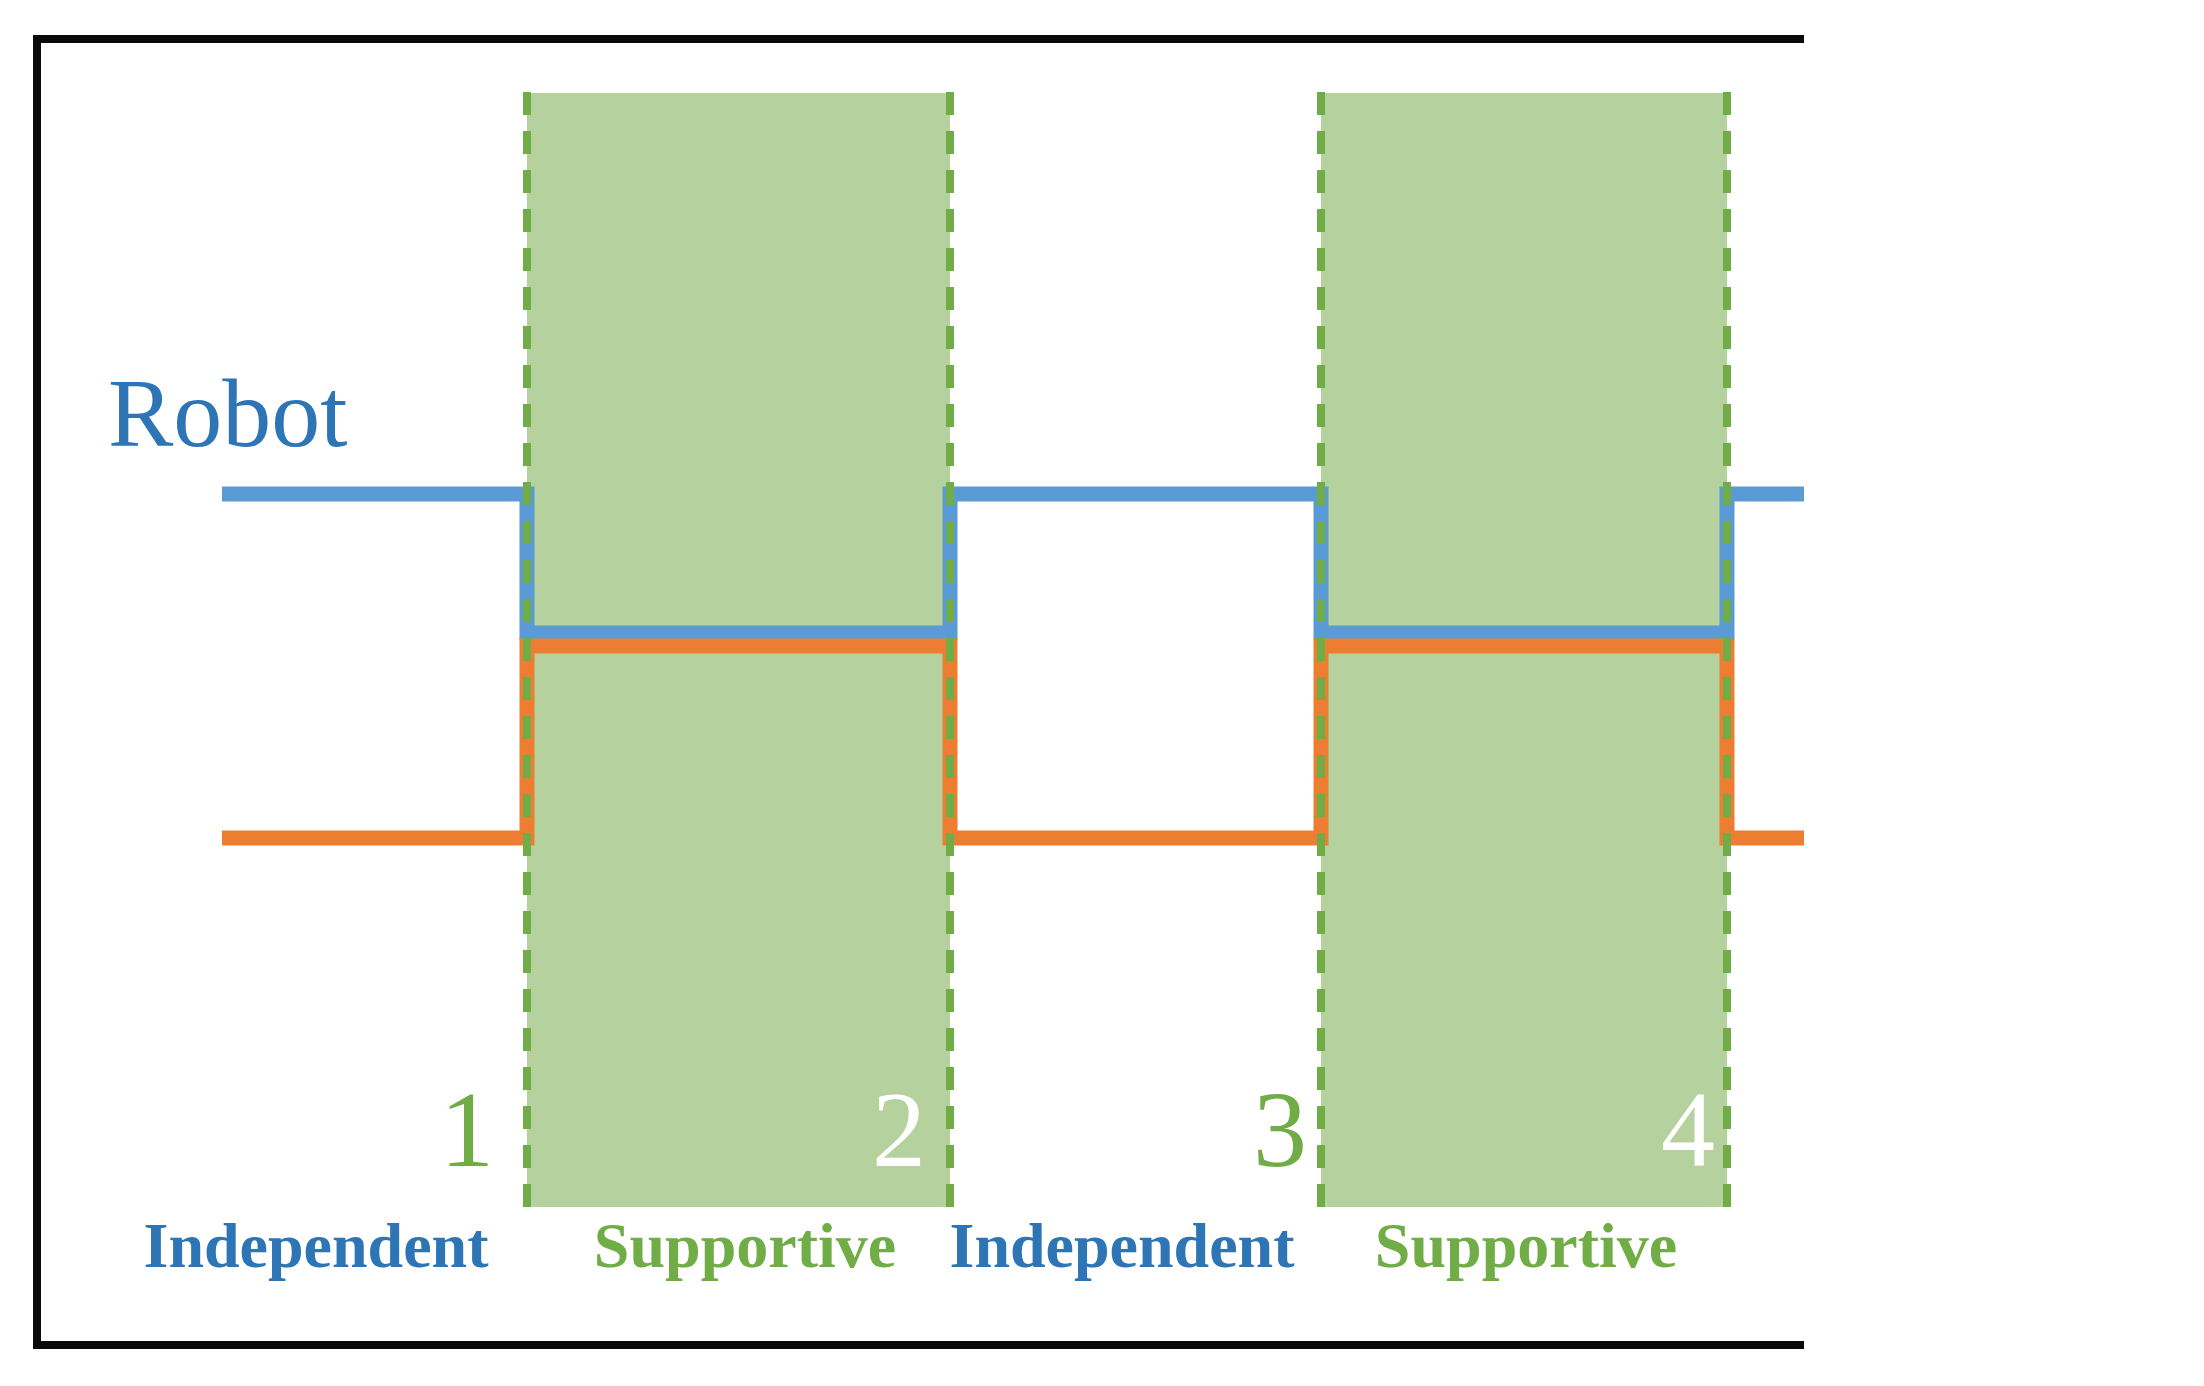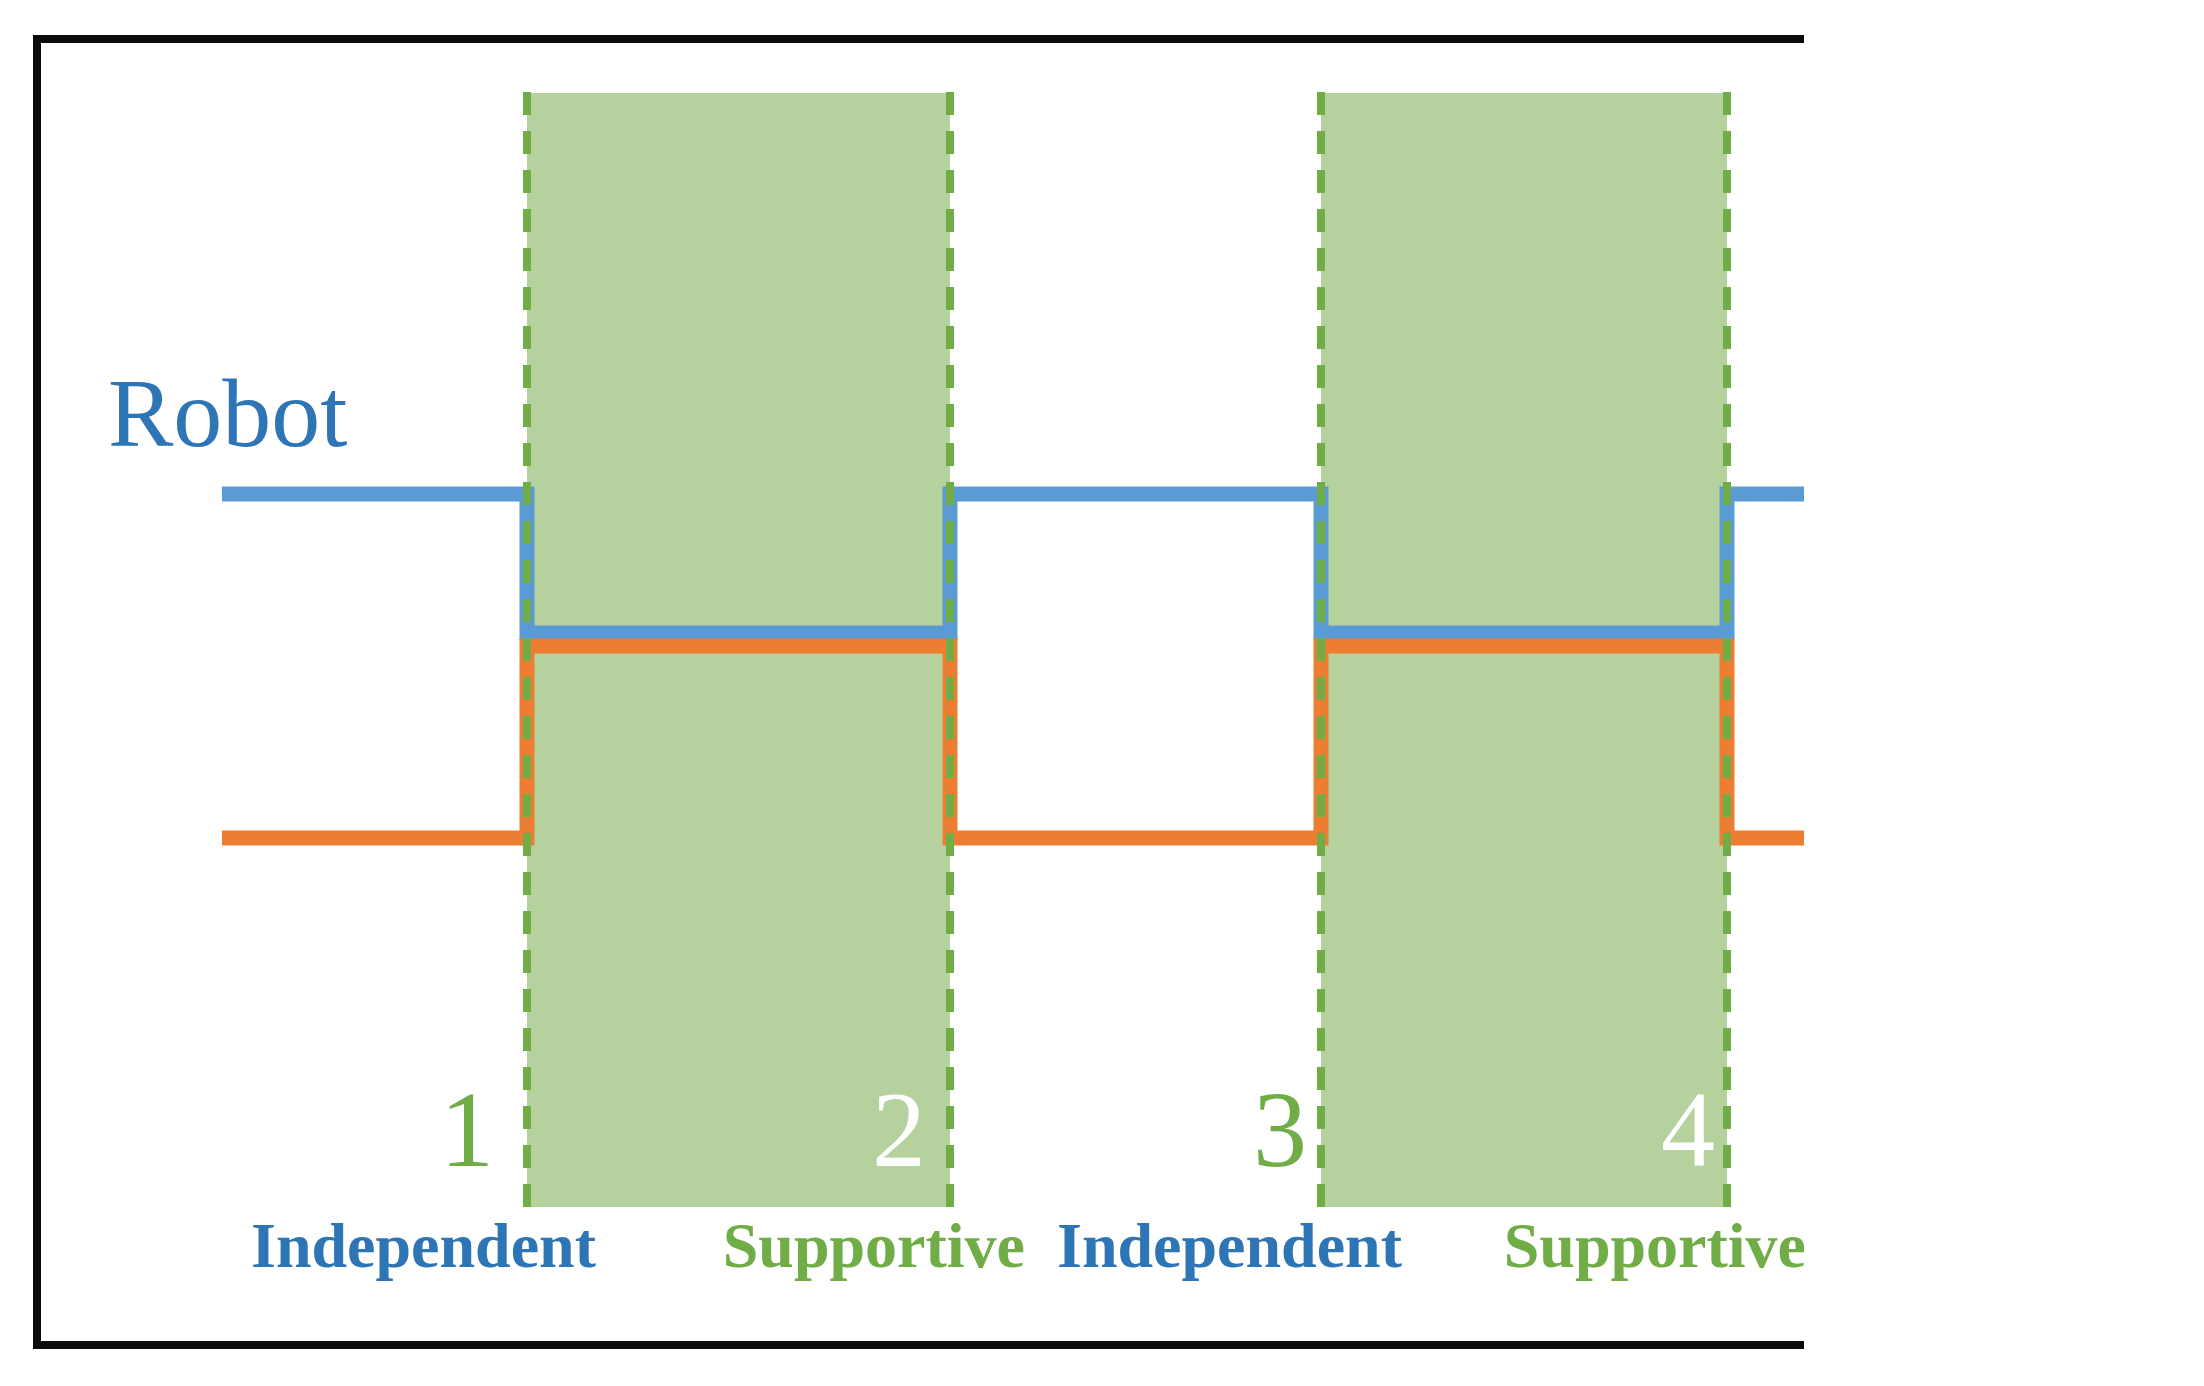--- a/index.html
+++ b/index.html
@@ -94,7 +94,7 @@
     font-size: 64px;
     font-weight: 700;
     width: 560px;
-    text-align: right;
+    text-align: center;
     top: 1214px;
   }
   .phase-label.independent { color: var(--color-robot_text, #2e75b6); }

